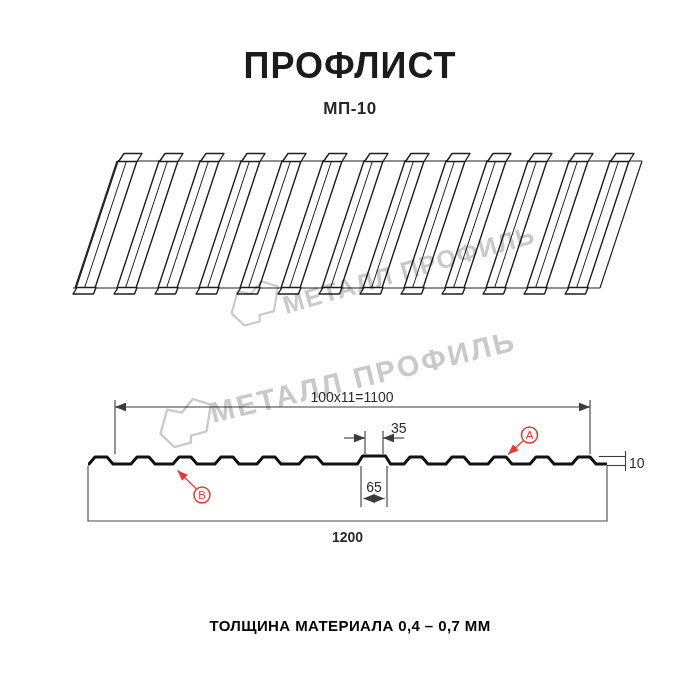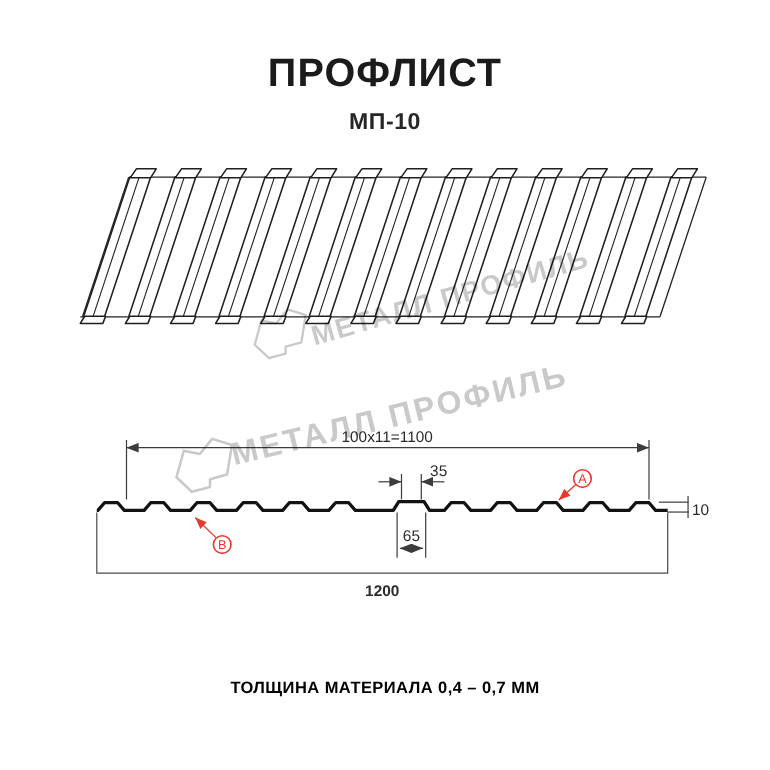--- a/index.html
+++ b/index.html
@@ -9,7 +9,7 @@
   .title{position:absolute;top:48px;left:0;width:100%;text-align:center;
          font-size:36px;font-weight:800;letter-spacing:1px;color:#1b1b1b;line-height:1;}
   .subtitle{position:absolute;top:100px;left:0;width:100%;text-align:center;
-         font-size:21px;font-weight:700;letter-spacing:.5px;color:#262626;line-height:1;}
+         font-size:17px;font-weight:700;letter-spacing:.5px;color:#262626;line-height:1;}
   .footer{position:absolute;top:618px;left:0;width:100%;text-align:center;
          font-size:15px;font-weight:600;letter-spacing:.4px;color:#000000;line-height:1;}
   

